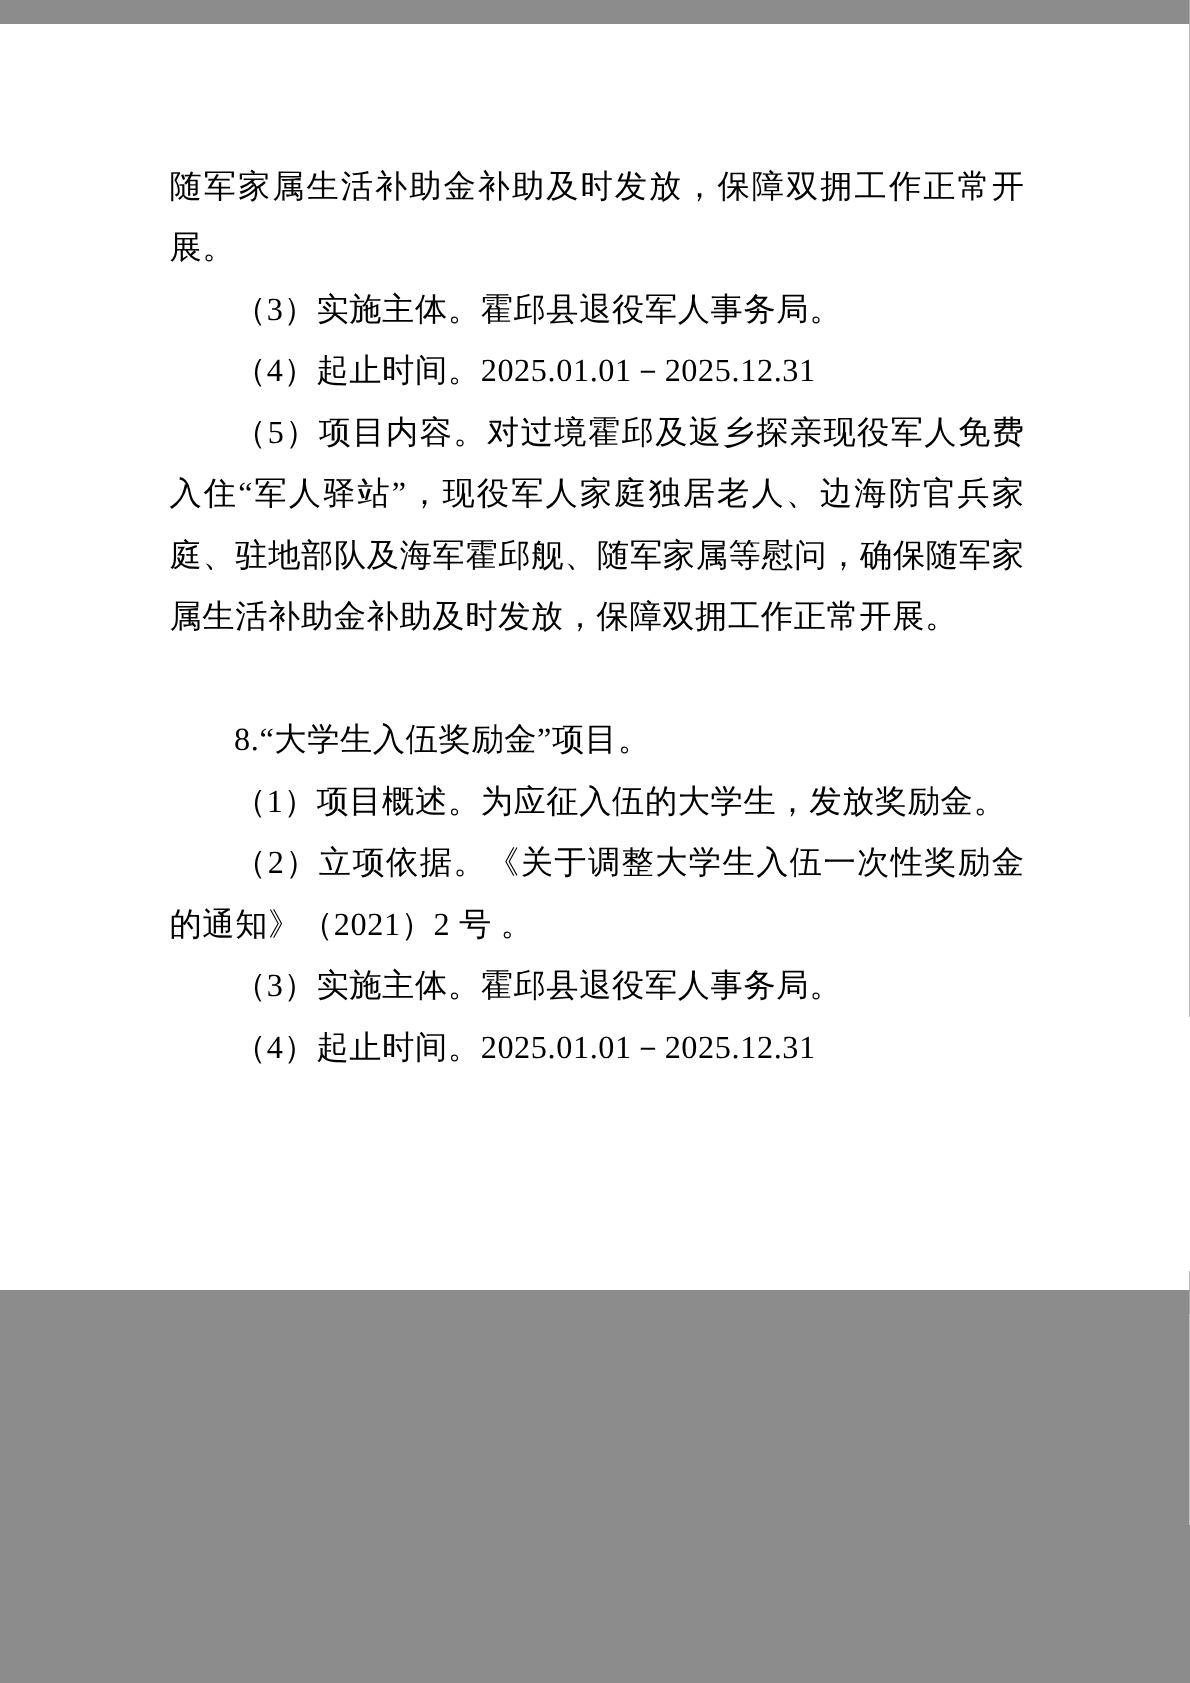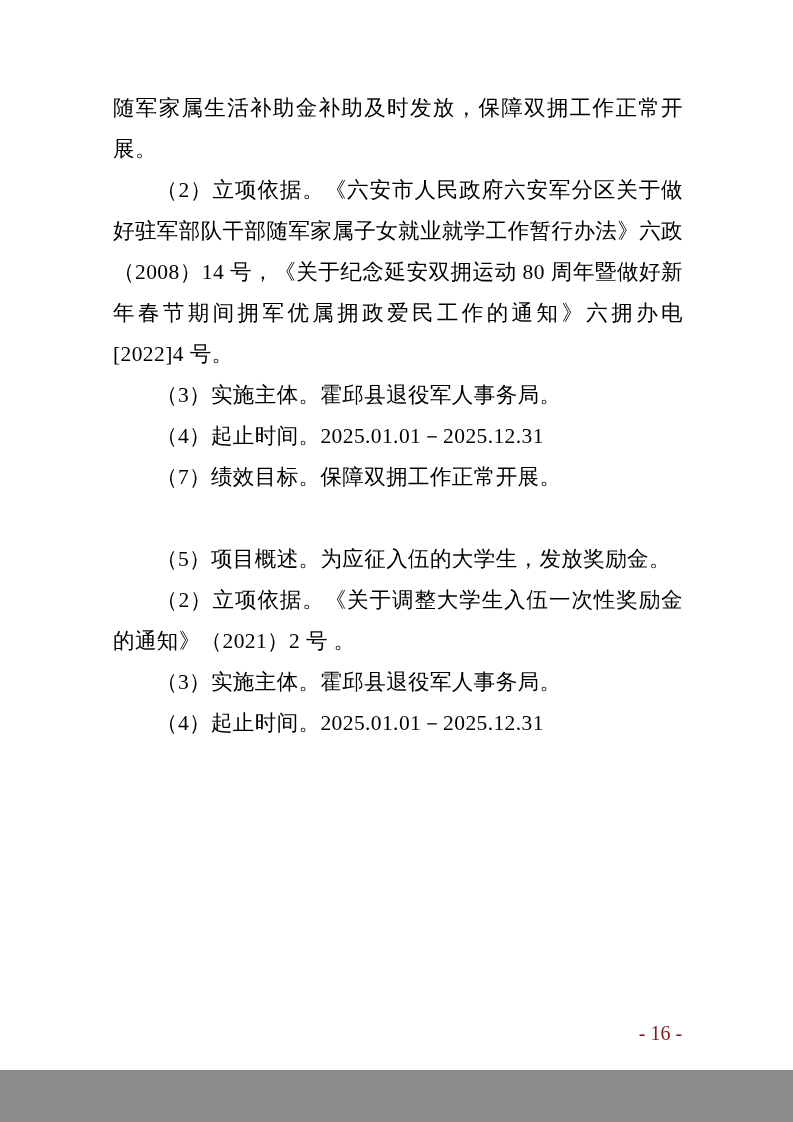--- a/index.html
+++ b/index.html
@@ -10,9 +10,9 @@
   .page {
     position: relative;
     width: 793px;
-    height: 1070px;
+    height: 844px;
     background: #ffffff;
-    margin: 0 auto;
+    margin: 16px auto;
     overflow: hidden;
     box-sizing: border-box;
   }

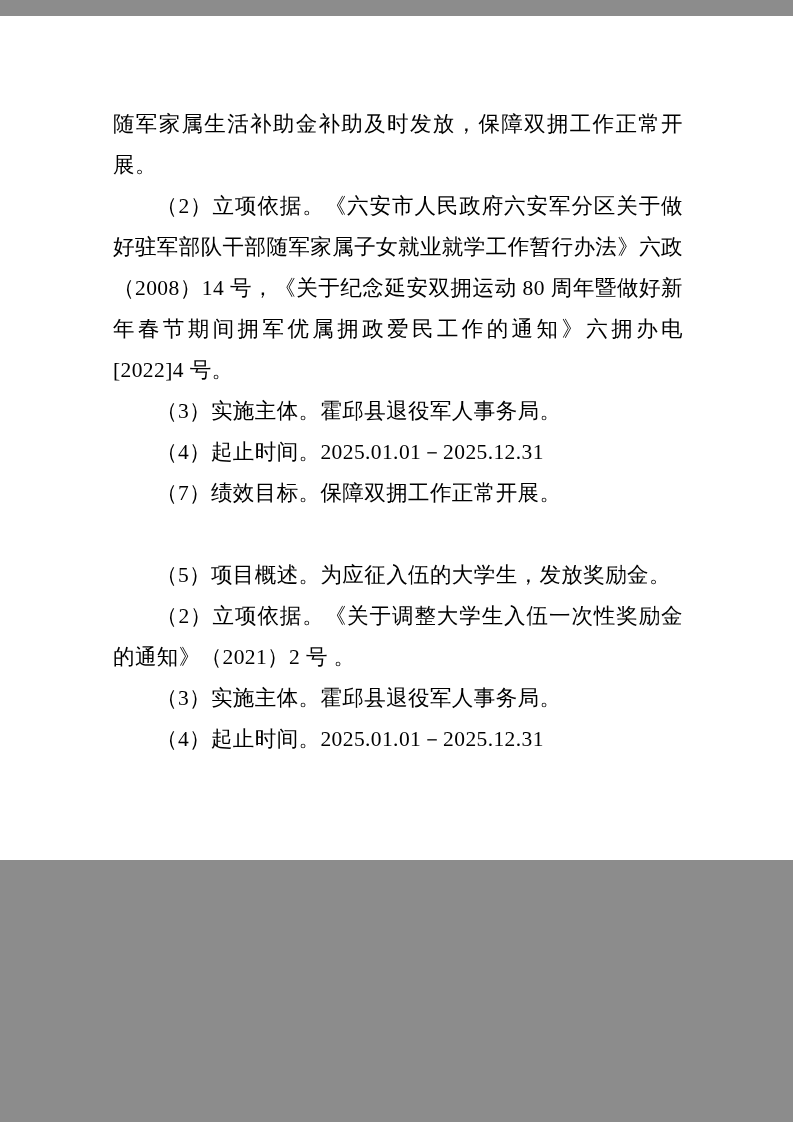--- a/index.html
+++ b/index.html
@@ -61,7 +61,6 @@
 <div class="page">
   <div class="content">
     <p class="para">随军家属生活补助金补助及时发放，保障双拥工作正常开展。</p>
-    <p class="para indent">（2）立项依据。《六安市人民政府六安军分区关于做好驻军部队干部随军家属子女就业就学工作暂行办法》六政（2008）14 号，《关于纪念延安双拥运动 80 周年暨做好新年春节期间拥军优属拥政爱民工作的通知》六拥办电[2022]4 号。</p>
     <p class="para indent">（3）实施主体。霍邱县退役军人事务局。</p>
     <p class="para indent">（4）起止时间。2025.01.01－2025.12.31</p>
     <p class="para indent">（7）绩效目标。保障双拥工作正常开展。</p>

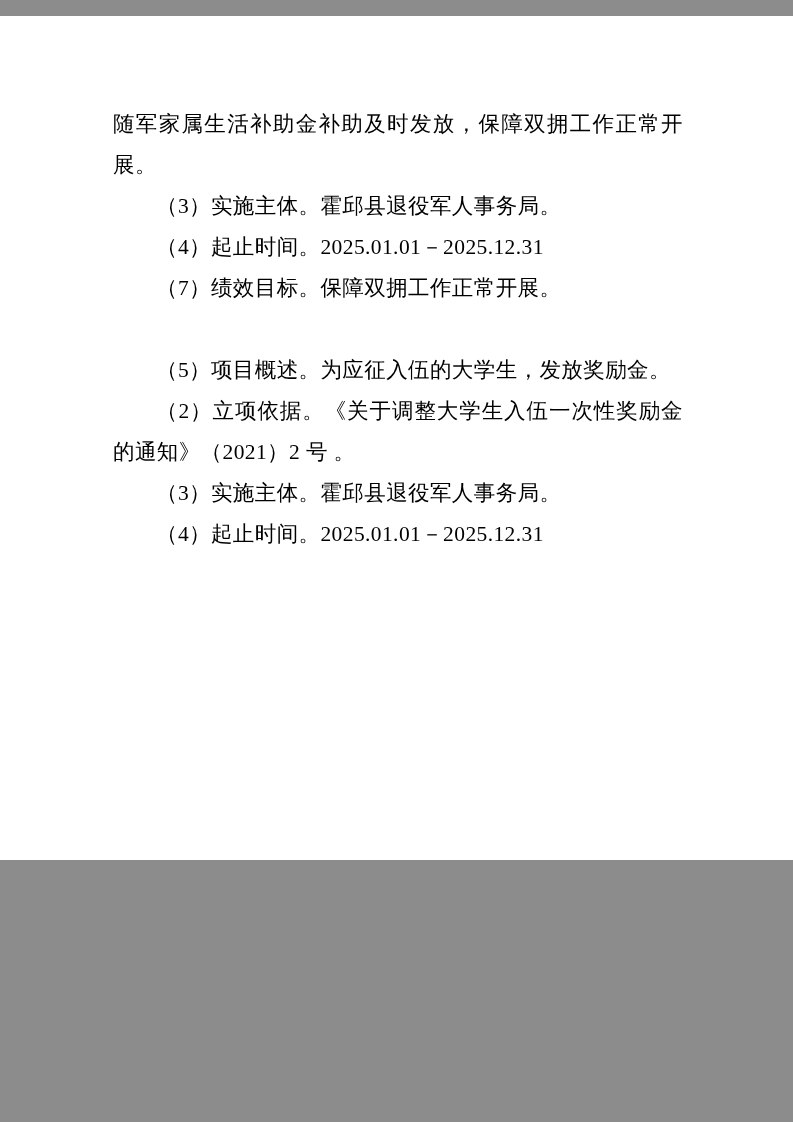--- a/index.html
+++ b/index.html
@@ -63,6 +63,7 @@
     <p class="para">随军家属生活补助金补助及时发放，保障双拥工作正常开展。</p>
     <p class="para indent">（3）实施主体。霍邱县退役军人事务局。</p>
     <p class="para indent">（4）起止时间。2025.01.01－2025.12.31</p>
+    <p class="para indent">（5）项目内容。对过境霍邱及返乡探亲现役军人免费入住“军人驿站”，现役军人家庭独居老人、边海防官兵家庭、驻地部队及海军霍邱舰、随军家属等慰问，确保随军家属生活补助金补助及时发放，保障双拥工作正常开展。</p>
     <p class="para indent">（7）绩效目标。保障双拥工作正常开展。</p>
     <div class="spacer"></div>
     <p class="para indent">（5）项目概述。为应征入伍的大学生，发放奖励金。</p>

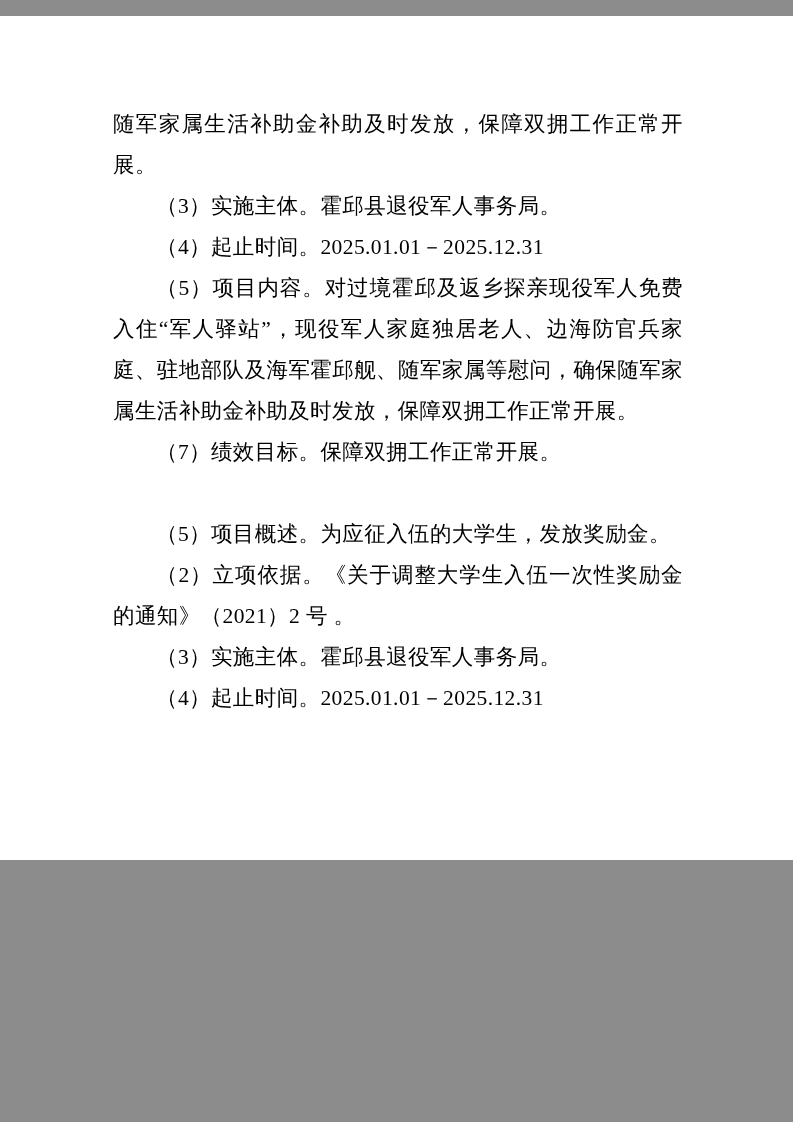--- a/index.html
+++ b/index.html
@@ -64,7 +64,6 @@
     <p class="para indent">（3）实施主体。霍邱县退役军人事务局。</p>
     <p class="para indent">（4）起止时间。2025.01.01－2025.12.31</p>
     <p class="para indent">（5）项目内容。对过境霍邱及返乡探亲现役军人免费入住“军人驿站”，现役军人家庭独居老人、边海防官兵家庭、驻地部队及海军霍邱舰、随军家属等慰问，确保随军家属生活补助金补助及时发放，保障双拥工作正常开展。</p>
-    <p class="para indent">（7）绩效目标。保障双拥工作正常开展。</p>
     <div class="spacer"></div>
     <p class="para indent">（5）项目概述。为应征入伍的大学生，发放奖励金。</p>
     <p class="para indent">（2）立项依据。《关于调整大学生入伍一次性奖励金的通知》（2021）2 号 。</p>

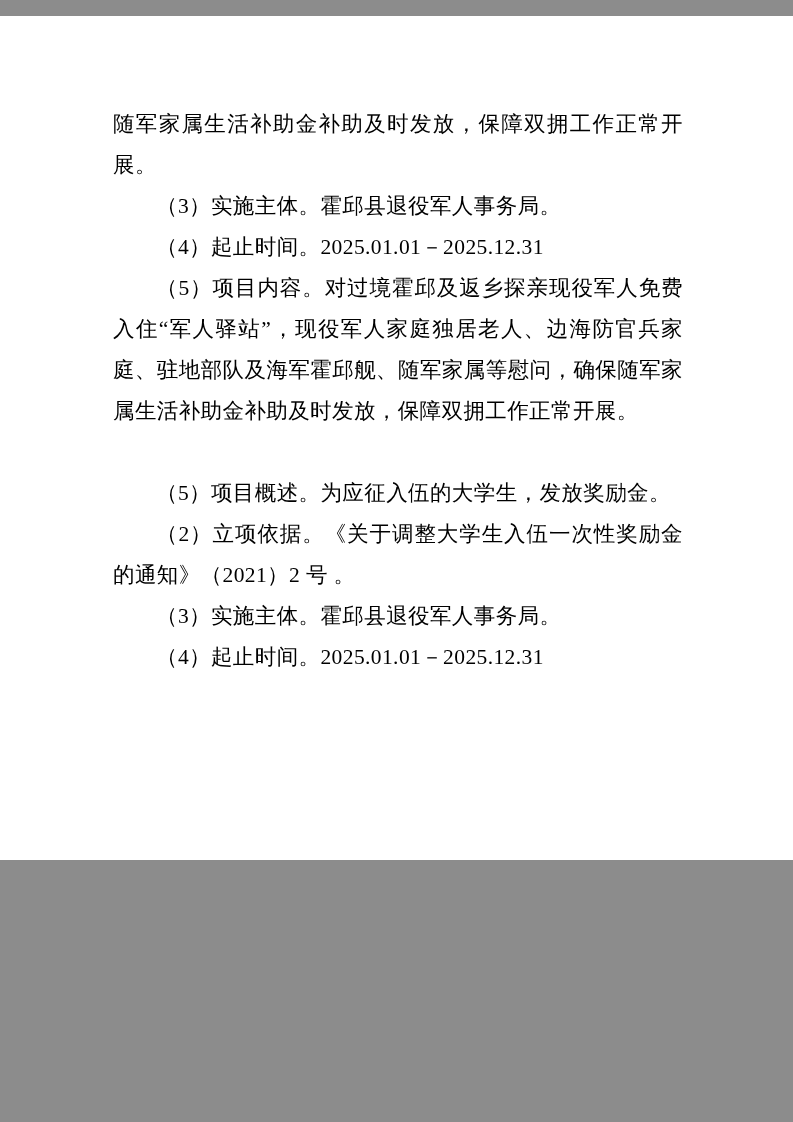--- a/index.html
+++ b/index.html
@@ -65,6 +65,7 @@
     <p class="para indent">（4）起止时间。2025.01.01－2025.12.31</p>
     <p class="para indent">（5）项目内容。对过境霍邱及返乡探亲现役军人免费入住“军人驿站”，现役军人家庭独居老人、边海防官兵家庭、驻地部队及海军霍邱舰、随军家属等慰问，确保随军家属生活补助金补助及时发放，保障双拥工作正常开展。</p>
     <div class="spacer"></div>
+    <p class="para indent">8.“大学生入伍奖励金”项目。</p>
     <p class="para indent">（5）项目概述。为应征入伍的大学生，发放奖励金。</p>
     <p class="para indent">（2）立项依据。《关于调整大学生入伍一次性奖励金的通知》（2021）2 号 。</p>
     <p class="para indent">（3）实施主体。霍邱县退役军人事务局。</p>

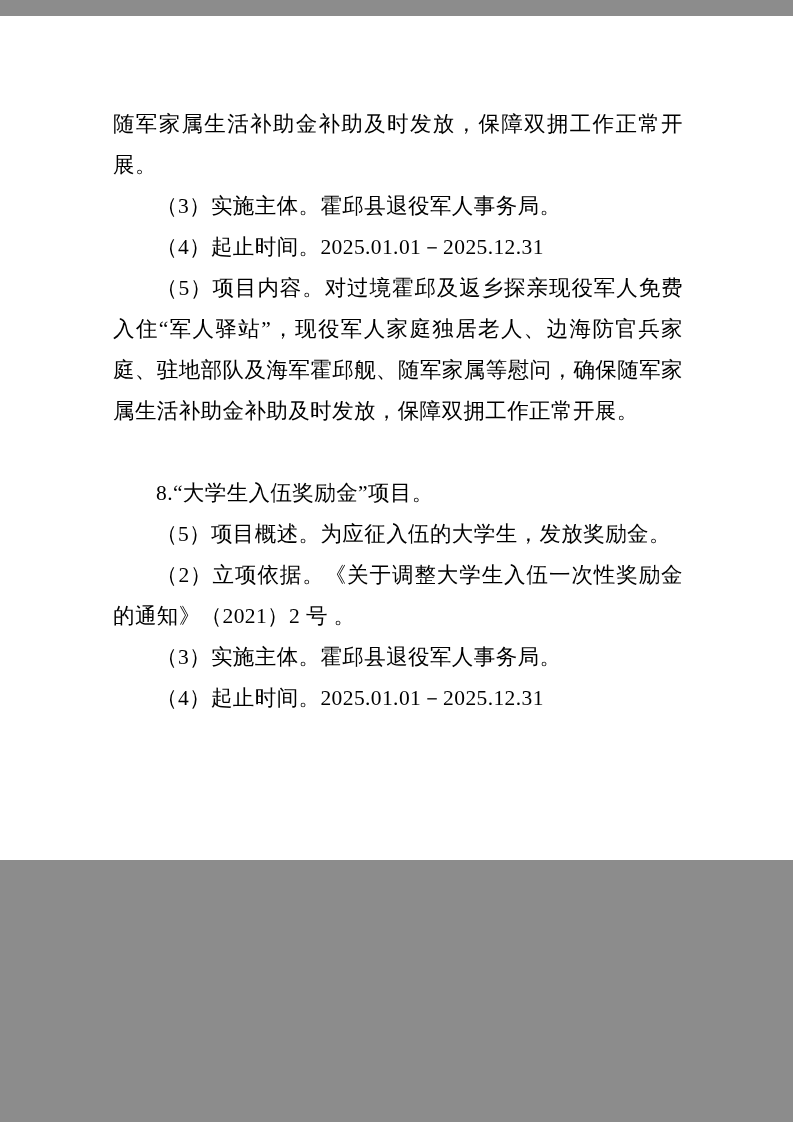--- a/index.html
+++ b/index.html
@@ -66,7 +66,7 @@
     <p class="para indent">（5）项目内容。对过境霍邱及返乡探亲现役军人免费入住“军人驿站”，现役军人家庭独居老人、边海防官兵家庭、驻地部队及海军霍邱舰、随军家属等慰问，确保随军家属生活补助金补助及时发放，保障双拥工作正常开展。</p>
     <div class="spacer"></div>
     <p class="para indent">8.“大学生入伍奖励金”项目。</p>
-    <p class="para indent">（5）项目概述。为应征入伍的大学生，发放奖励金。</p>
+    <p class="para indent">（1）项目概述。为应征入伍的大学生，发放奖励金。</p>
     <p class="para indent">（2）立项依据。《关于调整大学生入伍一次性奖励金的通知》（2021）2 号 。</p>
     <p class="para indent">（3）实施主体。霍邱县退役军人事务局。</p>
     <p class="para indent">（4）起止时间。2025.01.01－2025.12.31</p>

